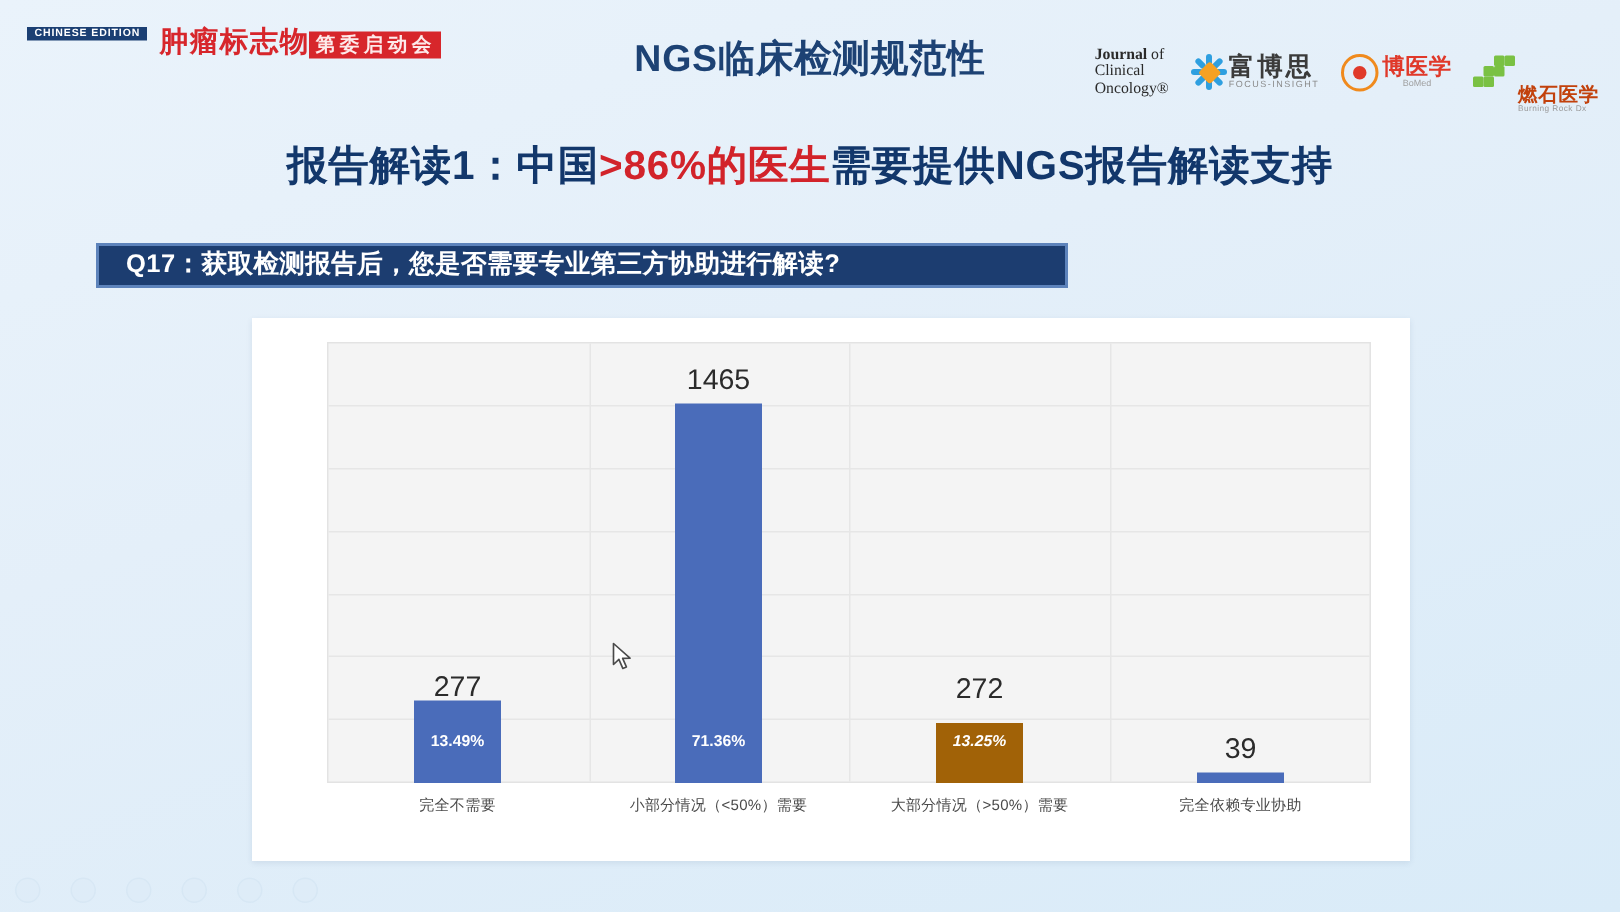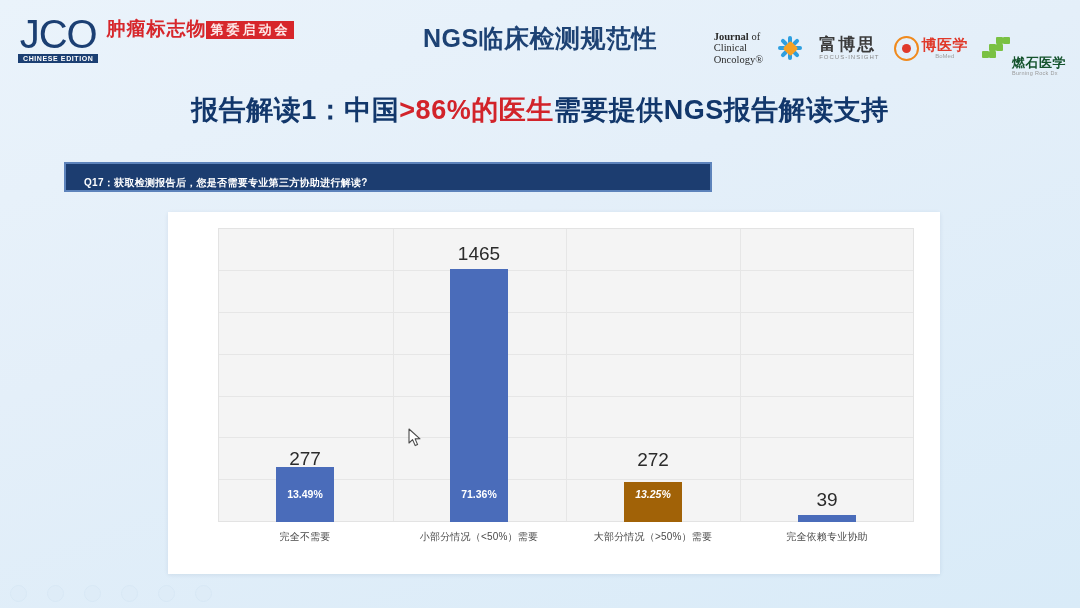--- a/index.html
+++ b/index.html
@@ -280,7 +280,6 @@
 
   <div class="jco-logo">
     <div class="jco-mark">
-      <div class="jco-letters">JCO</div>
       <div class="jco-edition">CHINESE EDITION</div>
     </div>
     <div class="jco-cn">

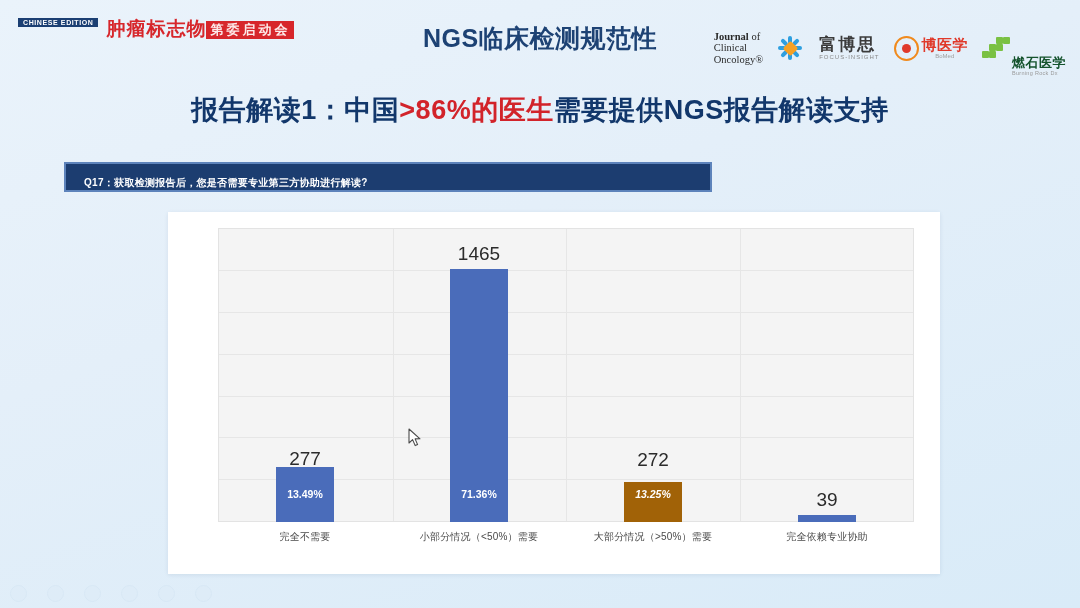--- a/index.html
+++ b/index.html
@@ -117,7 +117,7 @@
   .jco-wordmark b { font-weight: 700; }
   .jco-wordmark i { font-style: normal; }
 
-  .logo-focus { display: flex; align-items: center; gap: 16px; }
+  .logo-focus { display: flex; align-items: center; gap: 0; }
   .focus-burst { width: 26px; height: 26px; position: relative; }
   .focus-burst span {
     position: absolute; left: 11px; top: 1px;

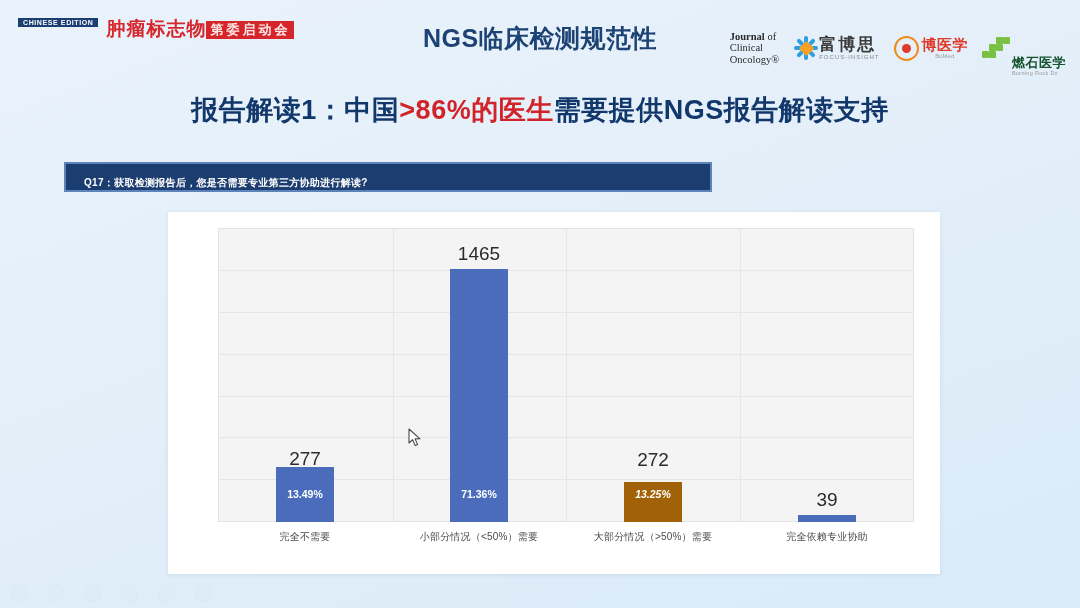--- a/index.html
+++ b/index.html
@@ -153,7 +153,7 @@
     position: absolute; width: 7px; height: 7px; background: #7ac143; border-radius: 1px;
   }
   .br-text { display: flex; flex-direction: column; }
-  .br-cn { font-size: 13px; font-weight: 700; color: #14532d; letter-spacing: .5px; line-height: 14px; margin-top: 36px; }
+  .br-cn { font-size: 13px; font-weight: 700; color: #c2410c; letter-spacing: .5px; line-height: 14px; margin-top: 36px; }
   .br-en { font-size: 5.5px; color: #9a9a9a; letter-spacing: .3px; }
 
   

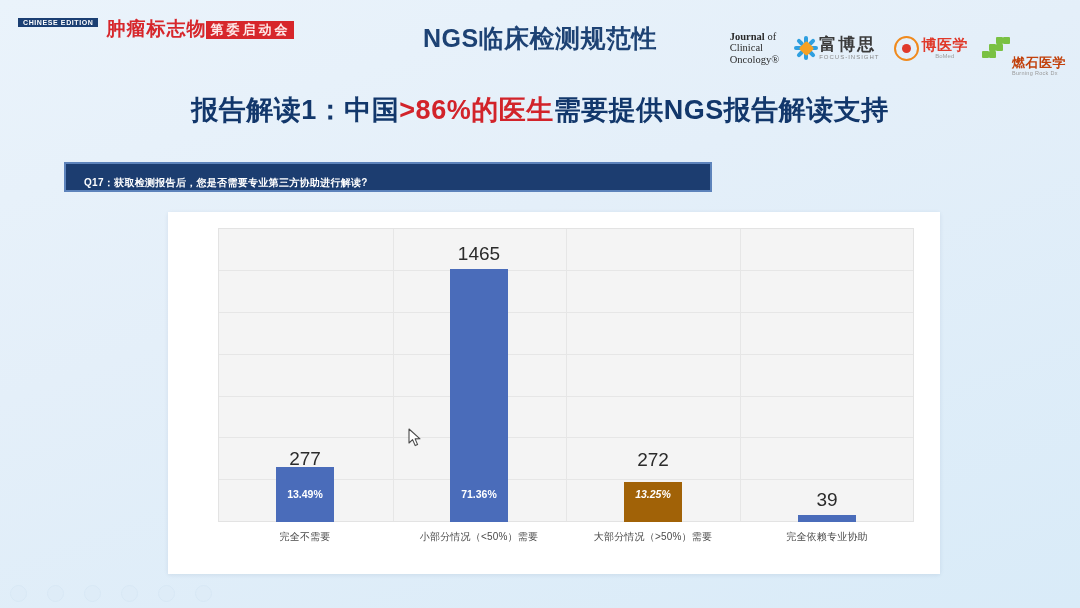--- a/index.html
+++ b/index.html
@@ -178,10 +178,10 @@
     border: 2px solid #5d83bb;
     box-sizing: border-box;
     display: flex;
-    align-items: flex-end;
+    align-items: flex-start;
     padding-left: 18px;
     color: #ffffff;
-    font-size: 10px;
+    font-size: 17px;
     font-weight: 700;
     letter-spacing: .3px;
   }

